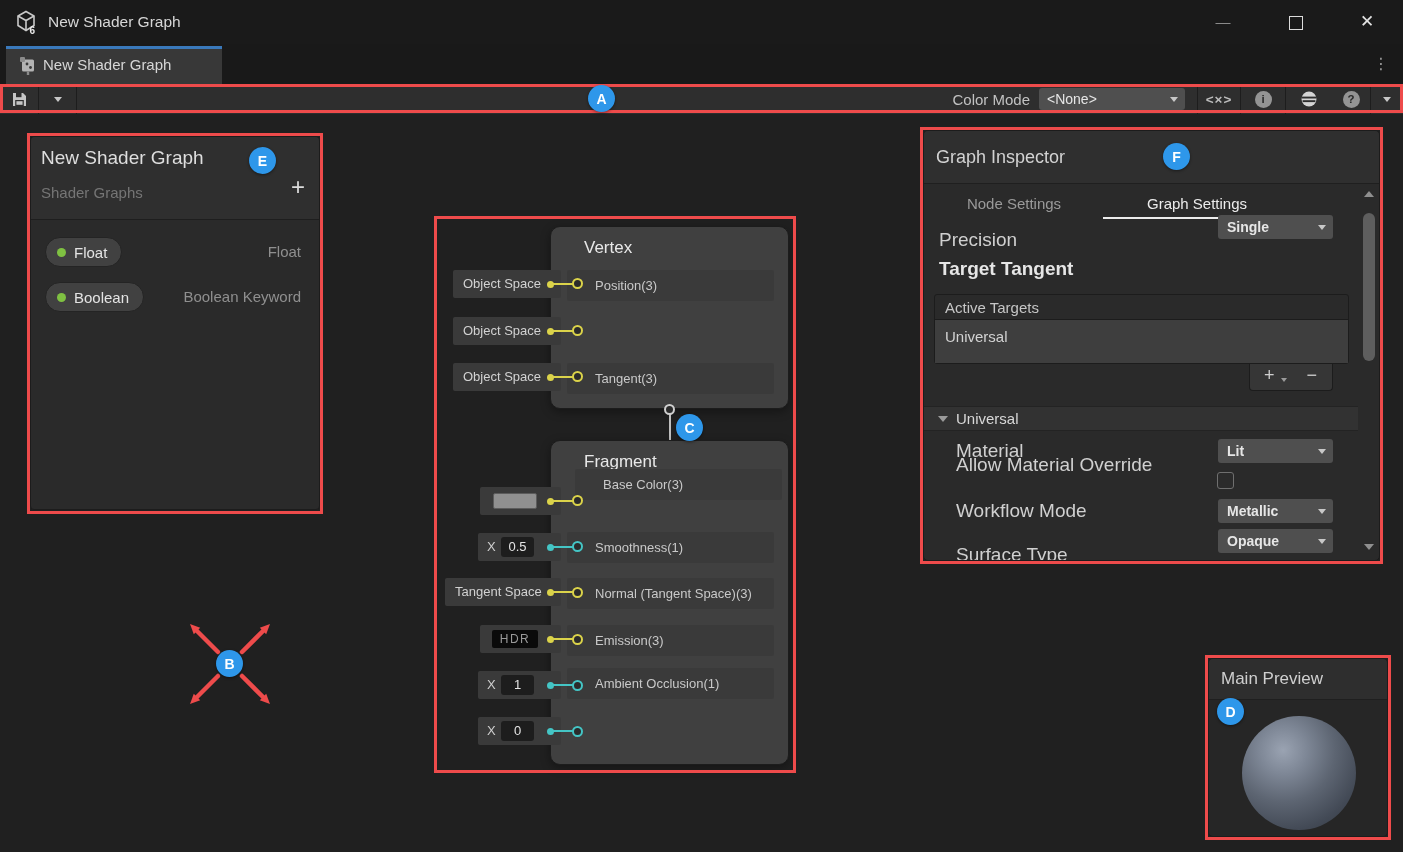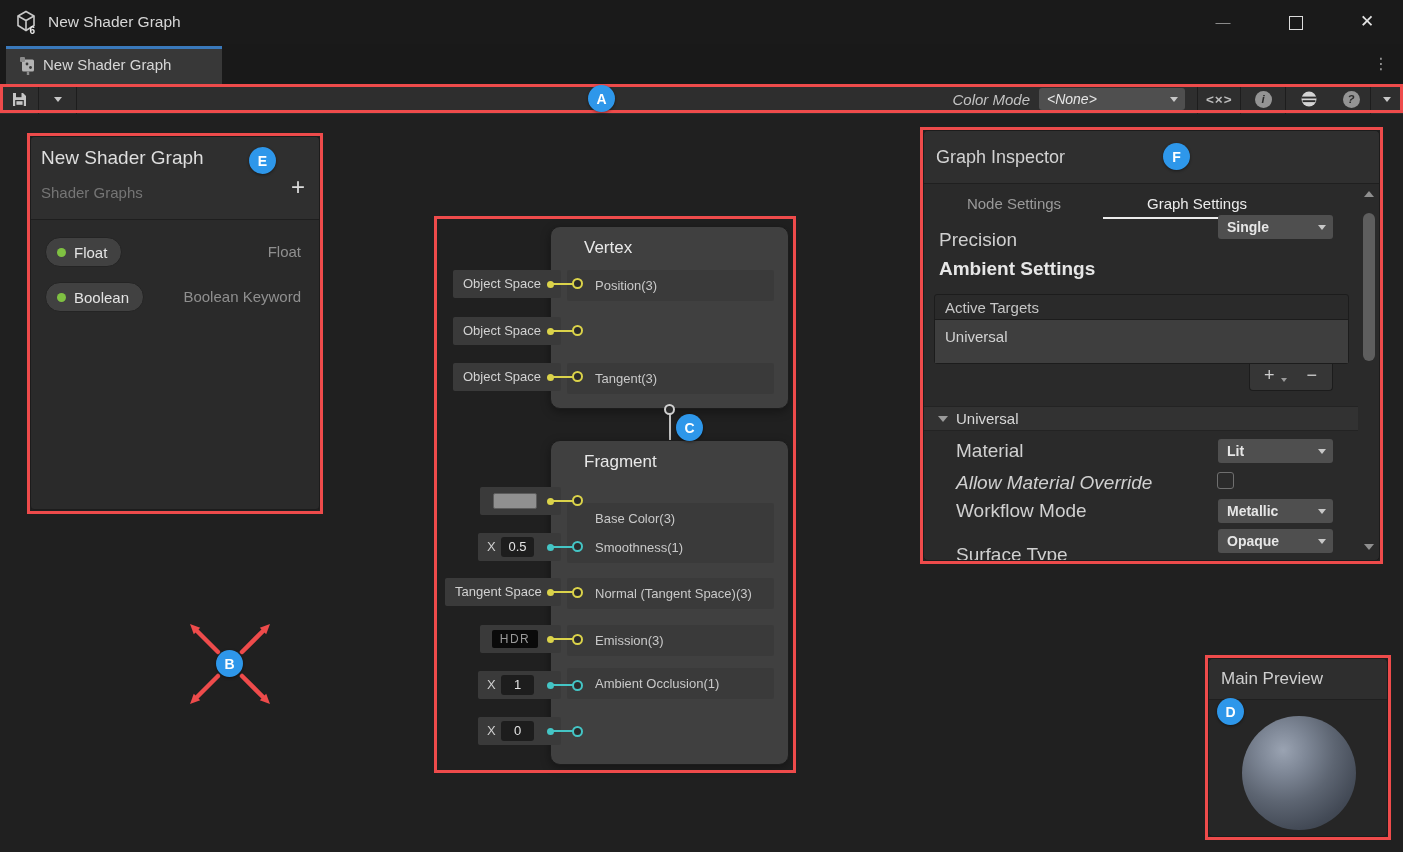--- a/index.html
+++ b/index.html
@@ -148,7 +148,7 @@
     </div>
     <div class="sep"></div>
 
-    <div style="margin-left:auto;display:flex;align-items:center;height:20px;font-style:italic;">
+    <div style="margin-left:auto;display:flex;align-items:center;height:20px;">
       <span class="tb-label" style="margin-right:9px;">Color Mode</span>
       <div class="dropdown" style="width:146px;height:22px;line-height:22px;padding-left:8px;box-sizing:border-box;margin-right:12px;">
         <span>&lt;None&gt;</span>

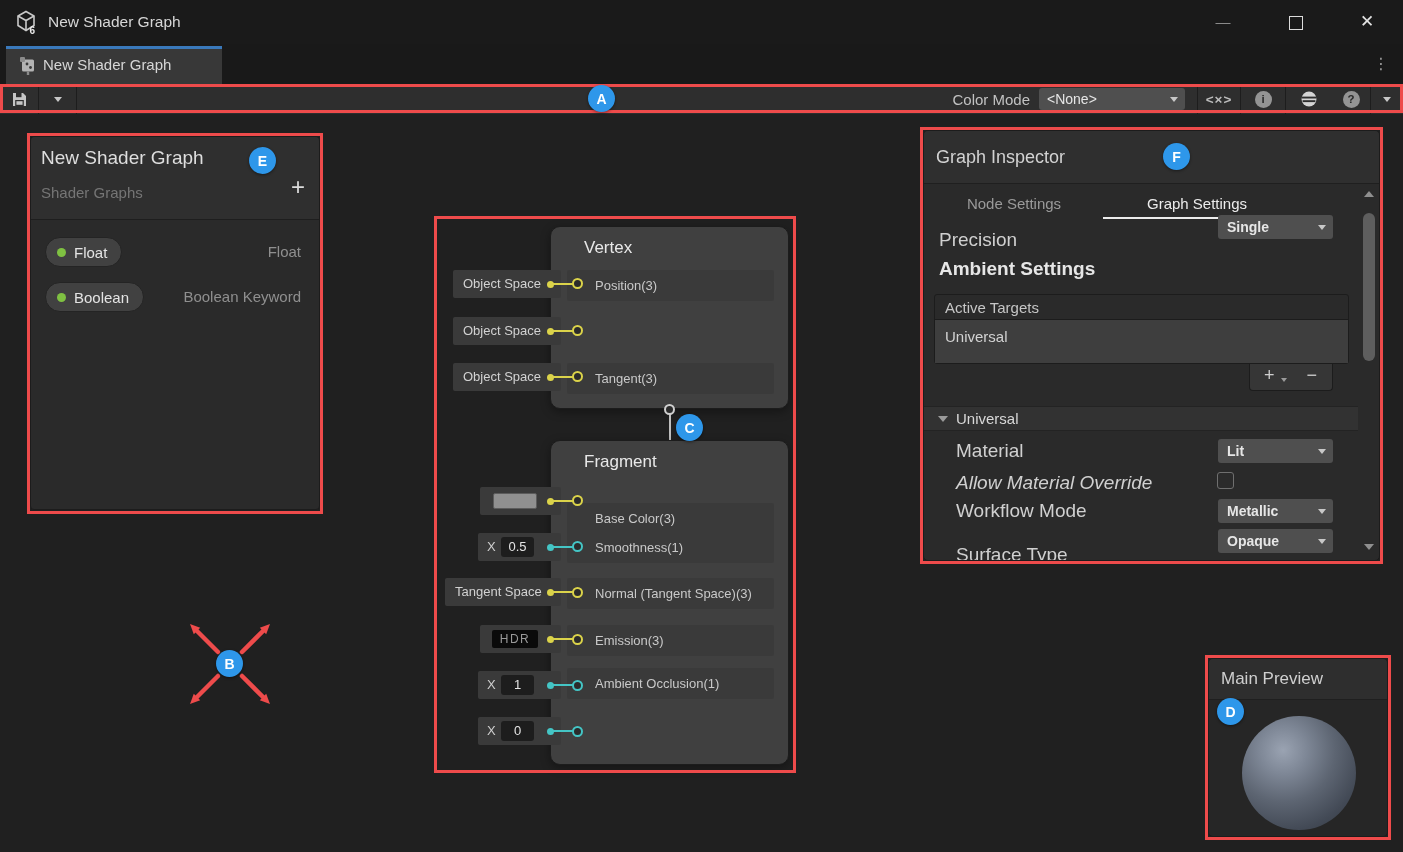--- a/index.html
+++ b/index.html
@@ -291,7 +291,7 @@
       <span>Single</span>
       <span class="caret dd-caret"></span>
     </div>
-    <div class="insp-label" style="left:15px;top:126px;font-weight:bold;color:#e6e6e6;">Ambient Settings</div>
+    <div class="insp-label" style="left:15px;top:126px;font-weight:bold;color:#e6e6e6;">Target Tangent</div>
 
     <div class="atbox">
       <div class="at-head">Active Targets</div>

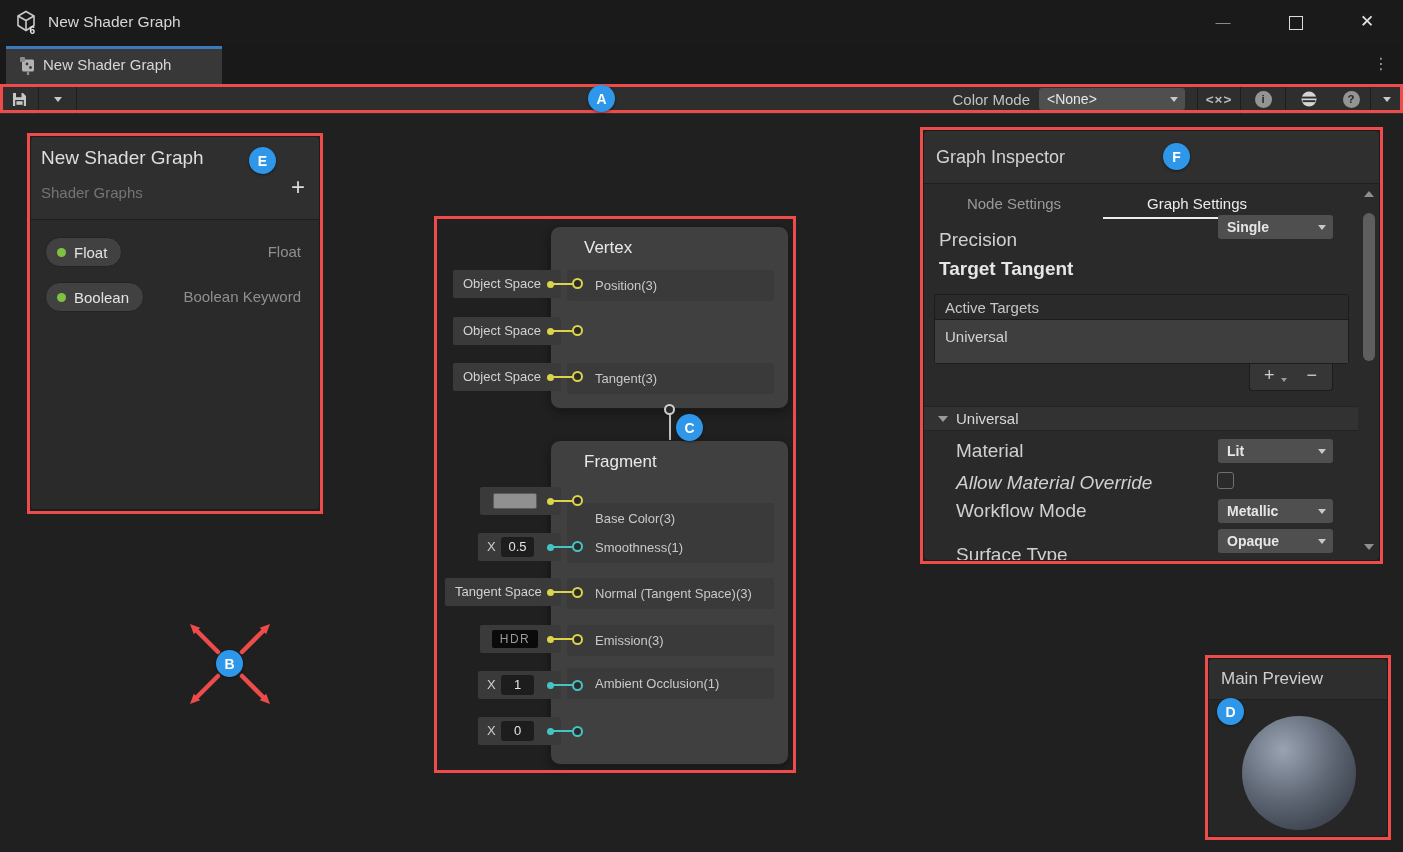--- a/index.html
+++ b/index.html
@@ -314,7 +314,7 @@
       <span class="caret dd-caret"></span>
     </div>
 
-    <div class="insp-label" style="left:32px;top:340px;font-style:italic;">Allow Material Override</div>
+    <div class="insp-label" style="left:32px;top:322px;">Allow Material Override</div>
     <div class="checkbox"></div>
 
     <div class="insp-label" style="left:32px;top:368px;">Workflow Mode</div>

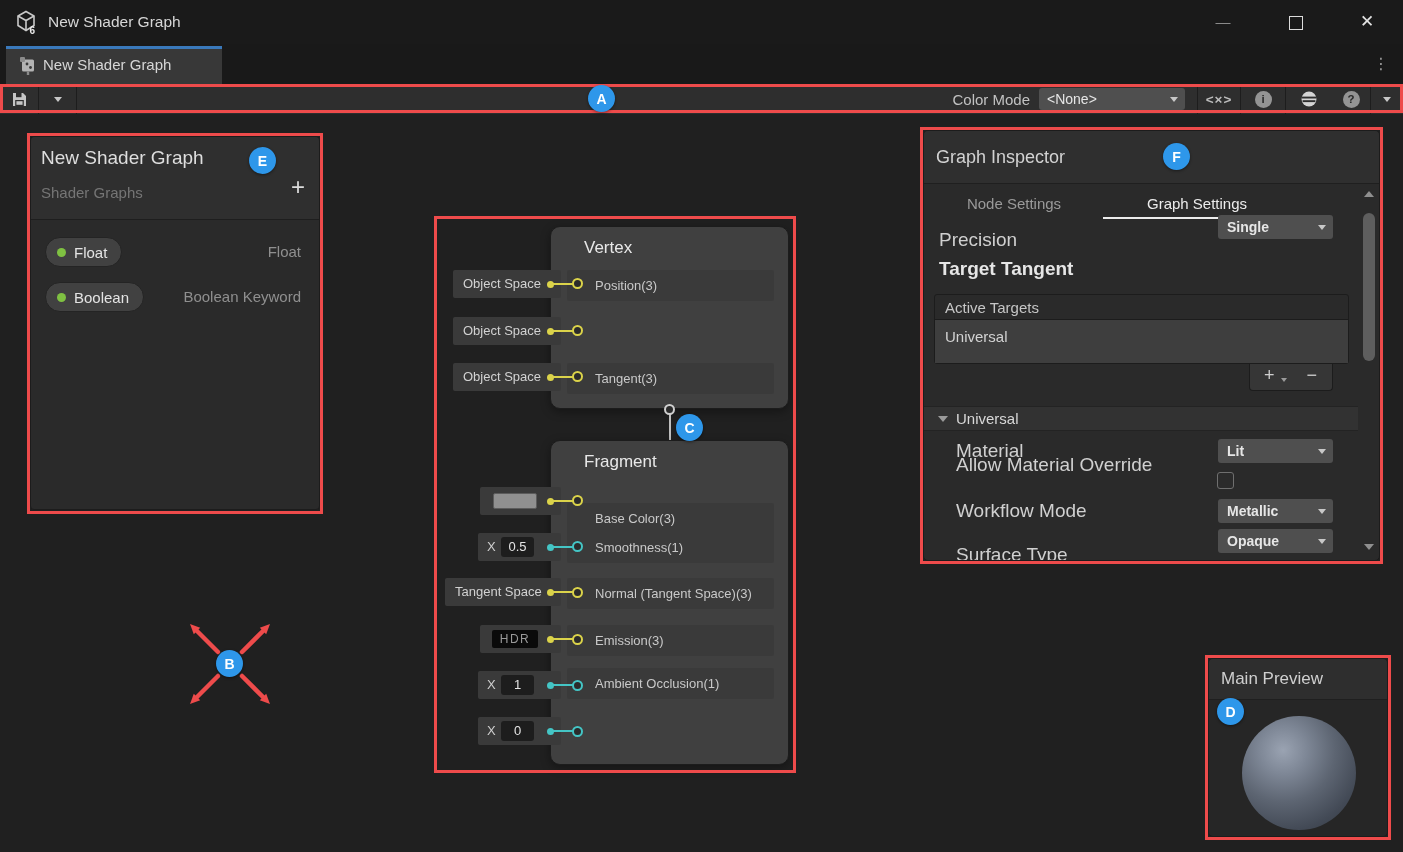--- a/index.html
+++ b/index.html
@@ -230,7 +230,7 @@
 
   <div class="node" style="left:550px;top:440px;width:239px;height:325px;">
     <div class="node-title">Fragment</div>
-    <div class="slot" style="top:62px;">Base Color(3)</div>
+    <div class="slot" style="top:28px;margin-left:8px;">Base Color(3)</div>
     <div class="slot" style="top:91px;">Smoothness(1)</div>
     <div class="slot" style="top:137px;">Normal (Tangent Space)(3)</div>
     <div class="slot" style="top:184px;">Emission(3)</div>

